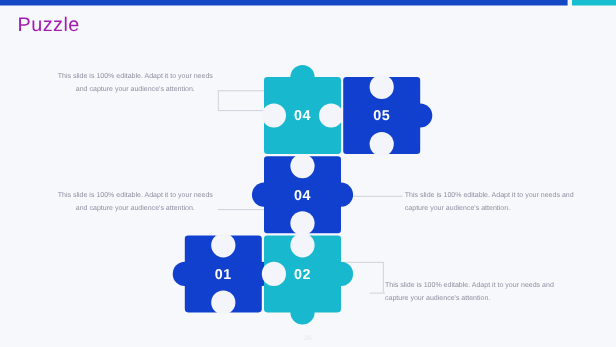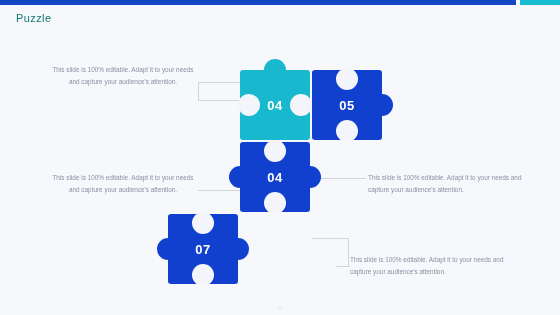--- a/index.html
+++ b/index.html
@@ -19,7 +19,7 @@
   
   .title{
     position:absolute;left:16px;top:12px;
-    font-size:11px;color:#0f766e;letter-spacing:.4px;font-weight:400;
+    font-size:18px;color:#a21caf;letter-spacing:.4px;font-weight:400;
   }
 
   

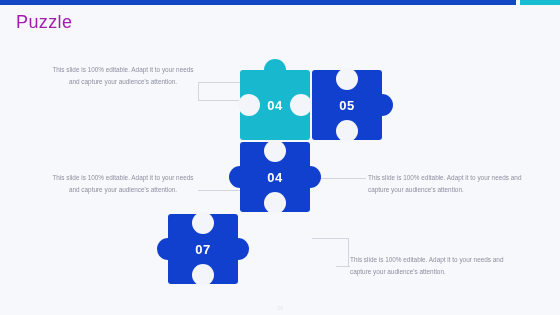--- a/index.html
+++ b/index.html
@@ -127,7 +127,7 @@
       <div class="body" style="background:#1140cf;"></div>
       <div class="knob notch-t hole"></div>
       <div class="knob notch-b hole"></div>
-      <div class="num">07</div>
+      <div class="num">01</div>
     </div>
 
 

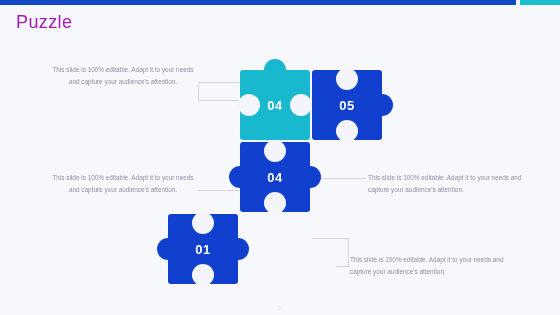--- a/index.html
+++ b/index.html
@@ -130,6 +130,14 @@
       <div class="num">01</div>
     </div>
 
+    <div class="piece" id="p02">
+      <div class="knob tab-b" style="background:#18b9ce;"></div>
+      <div class="knob tab-r" style="background:#18b9ce;"></div>
+      <div class="body" style="background:#18b9ce;"></div>
+      <div class="knob notch-t hole"></div>
+      <div class="knob notch-l hole"></div>
+      <div class="num">02</div>
+    </div>
 
   </div>
 

